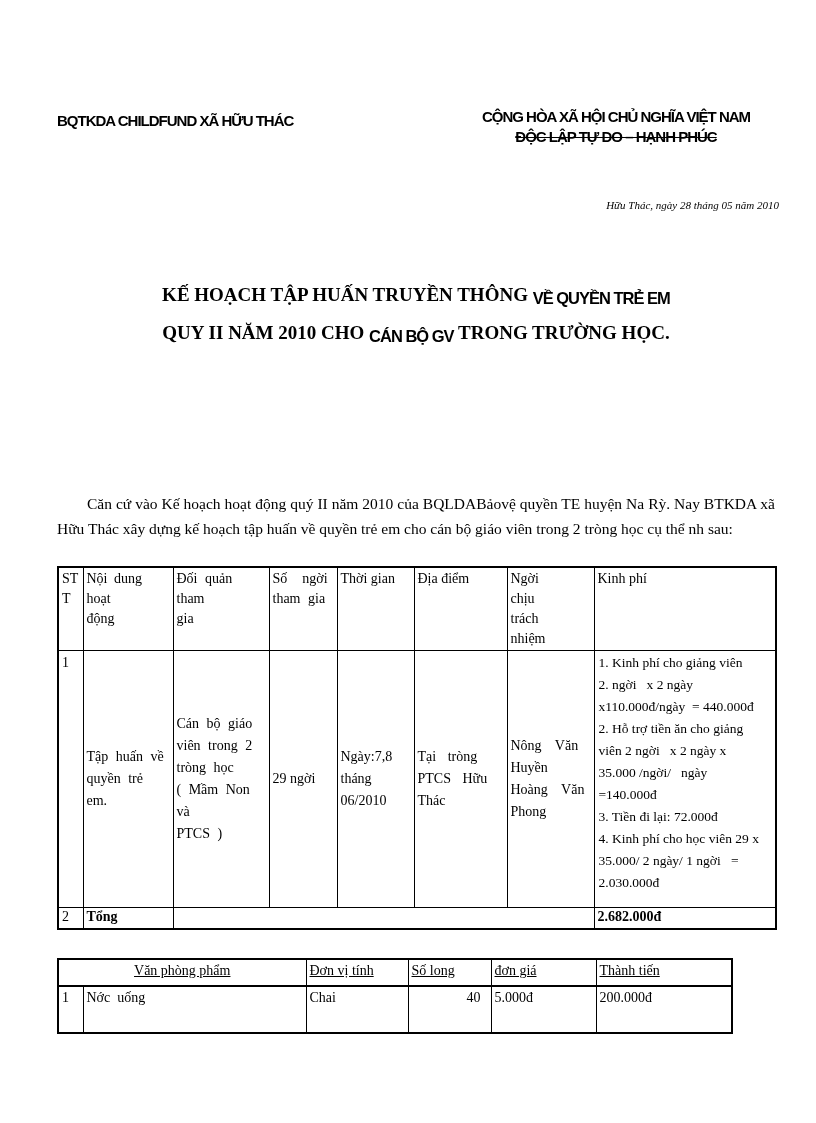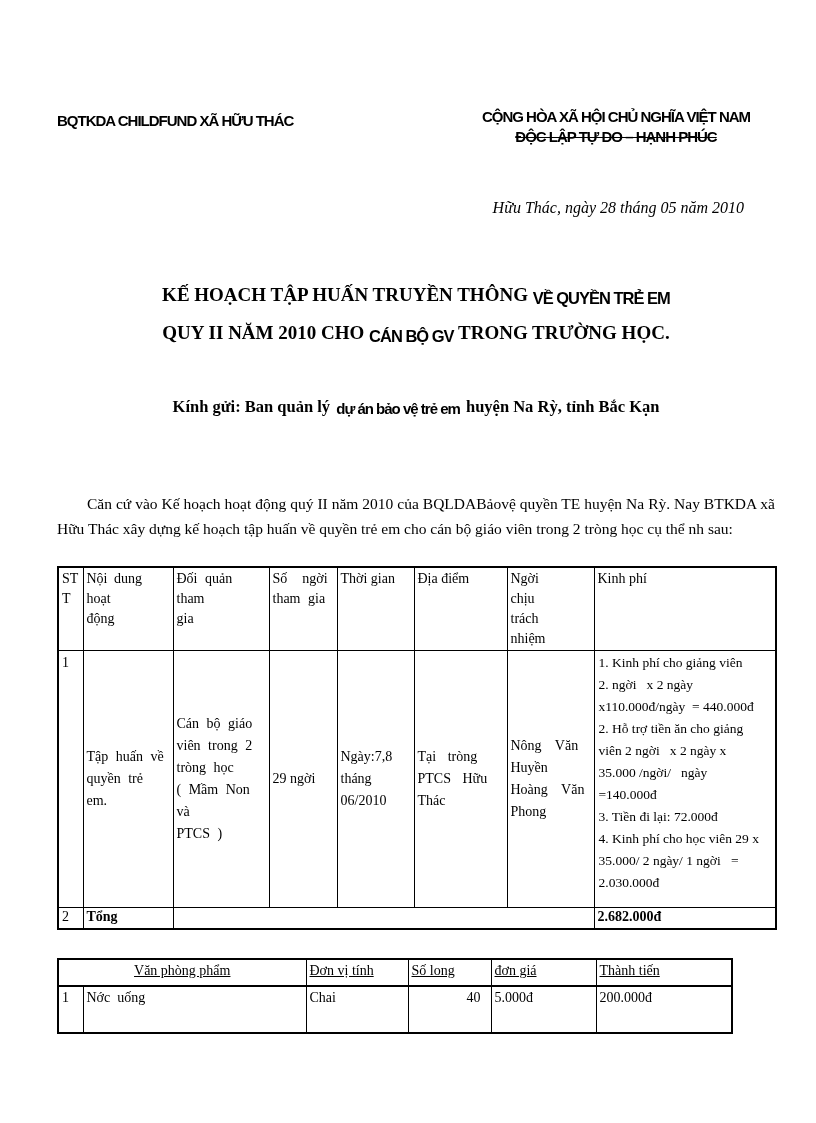--- a/index.html
+++ b/index.html
@@ -12,7 +12,7 @@
   .hdr-right{left:462px;top:108px;width:308px;text-align:center;
              font-family:"Liberation Sans",sans-serif;font-weight:bold;font-size:15px;letter-spacing:-1px;}
   .hdr-right .motto{display:inline-block;margin-top:3px;text-decoration:line-through;}
-  .date-line{left:404px;top:199px;width:340px;text-align:right;font-style:italic;font-size:16px;}
+  .date-line{left:439px;top:199px;width:340px;text-align:right;font-style:italic;font-size:11px;}
   .title{left:57px;top:276px;width:718px;text-align:center;font-weight:bold;font-size:19px;line-height:37px;}
   .title .cond{font-size:16.5px;position:relative;top:3px;}
   .kinh-gui{left:57px;top:397px;width:718px;text-align:center;font-weight:bold;font-size:16.5px;}

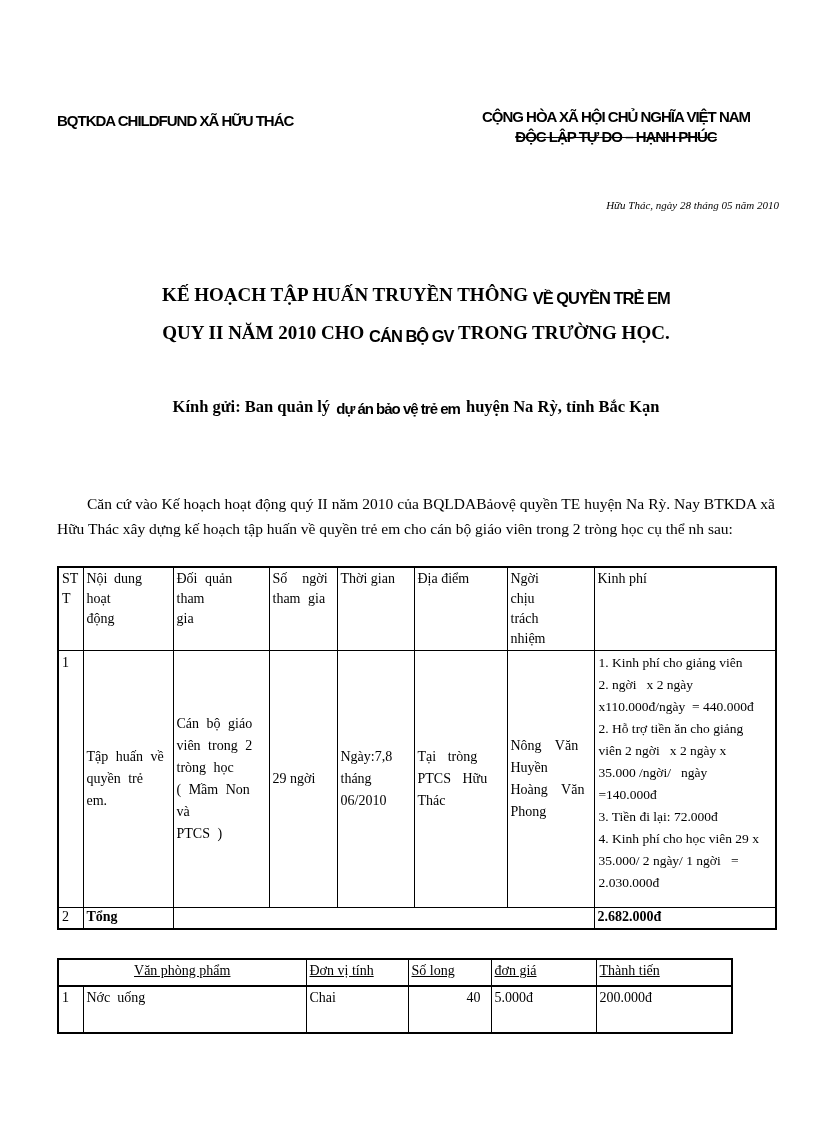--- a/index.html
+++ b/index.html
@@ -59,7 +59,6 @@
     <div><span>QUY II NĂM 2010 CHO </span><span class="cond">CÁN BỘ GV</span><span> TRONG TRƯỜNG HỌC.</span></div>
   </div>
 
-  <div class="abs kinh-gui"><span>Kính gửi: Ban quản lý </span><span class="cond">dự án bảo vệ trẻ em</span><span> huyện Na Rỳ, tỉnh Bắc Kạn</span></div>
 
   <div class="abs para">Căn cứ vào Kế hoạch hoạt động quý II năm 2010 của BQLDABảovệ quyền TE huyện Na Rỳ. Nay BTKDA xã Hữu Thác xây dựng kế hoạch tập huấn về quyền trẻ em cho cán bộ giáo viên trong 2 tròng  học cụ thể nh  sau:</div>
 

